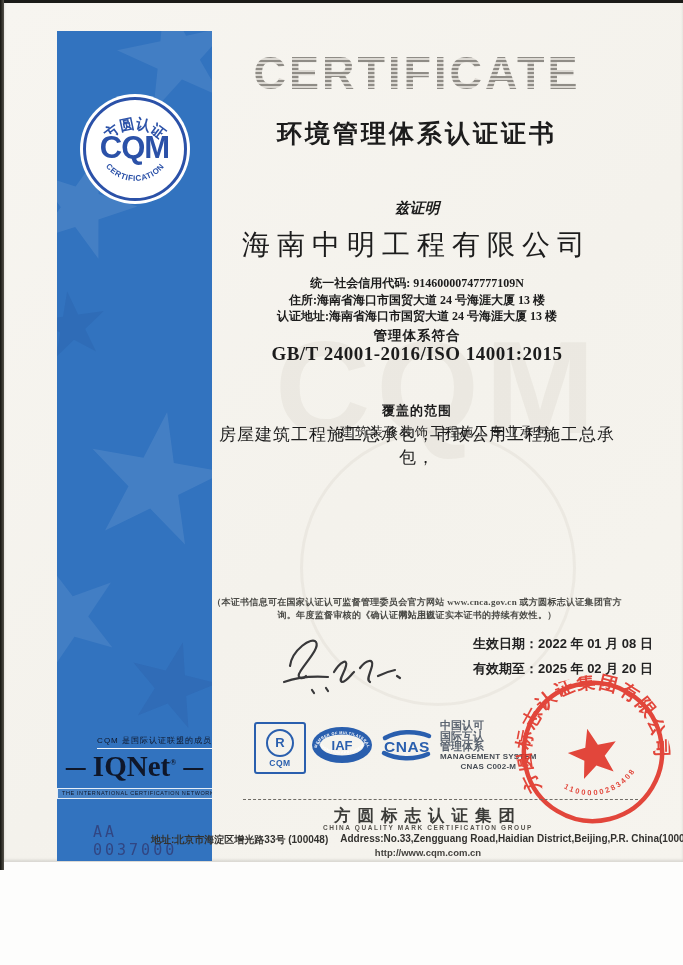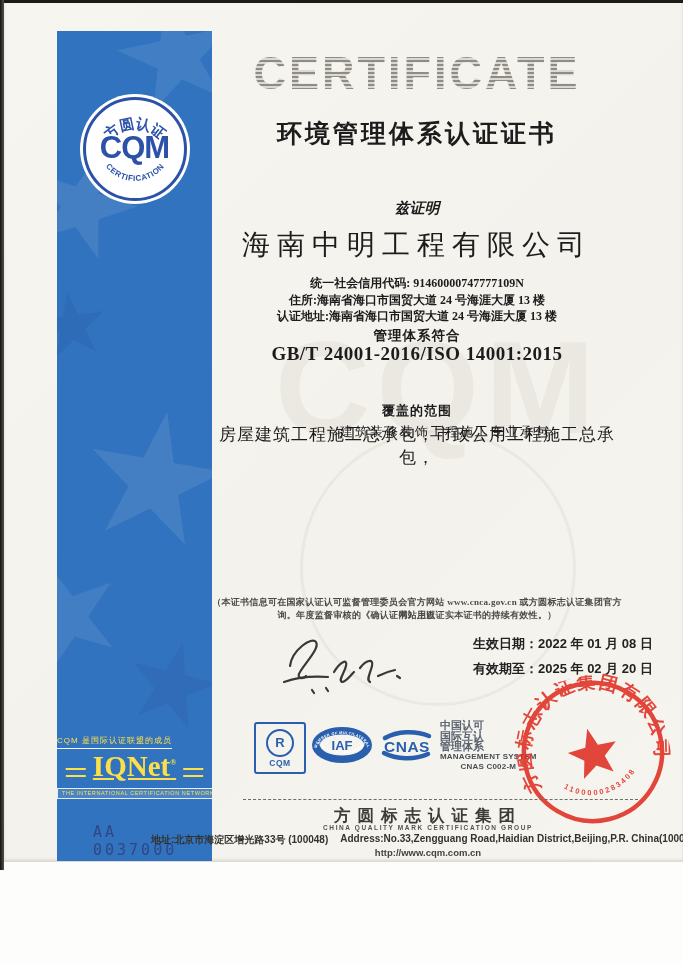--- a/index.html
+++ b/index.html
@@ -28,7 +28,7 @@
             text-shadow:-2px 0 #fff,2px 0 #fff,0 -2px #fff,0 2px #fff,-1px -1px #fff,1px 1px #fff;
             font-family:"Liberation Sans",sans-serif;}
   
-  .iqnet{position:absolute;left:0;top:698px;width:100%;text-align:left;color:#fde047;text-decoration:underline;}
+  .iqnet{position:absolute;left:0;top:698px;width:100%;text-align:right;color:#0f172a;}
   .iqnet-member{display:inline-block;font-size:8px;letter-spacing:1px;
                 border-bottom:1px solid rgba(255,255,255,0.95);padding-bottom:2px;white-space:nowrap;}
   .iqnet-name{display:flex;align-items:center;justify-content:center;gap:7px;margin-top:3px;}

